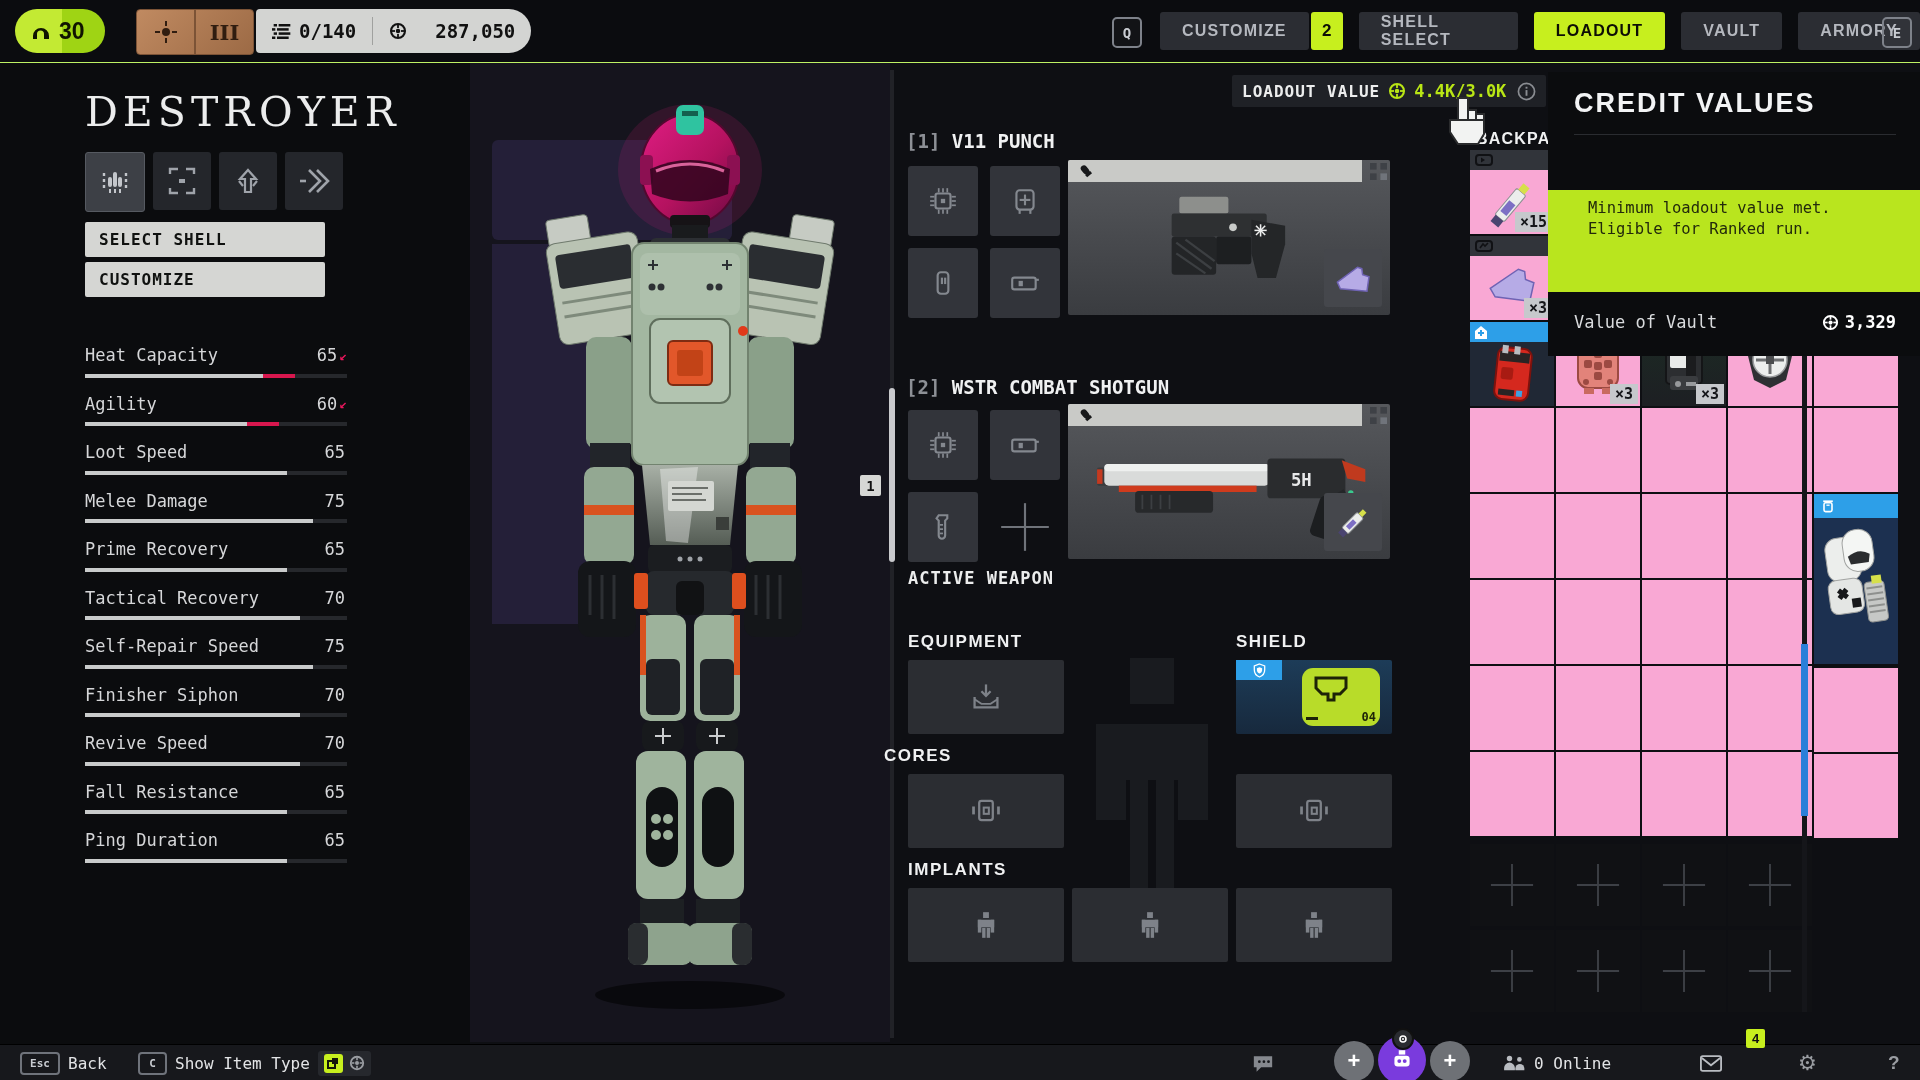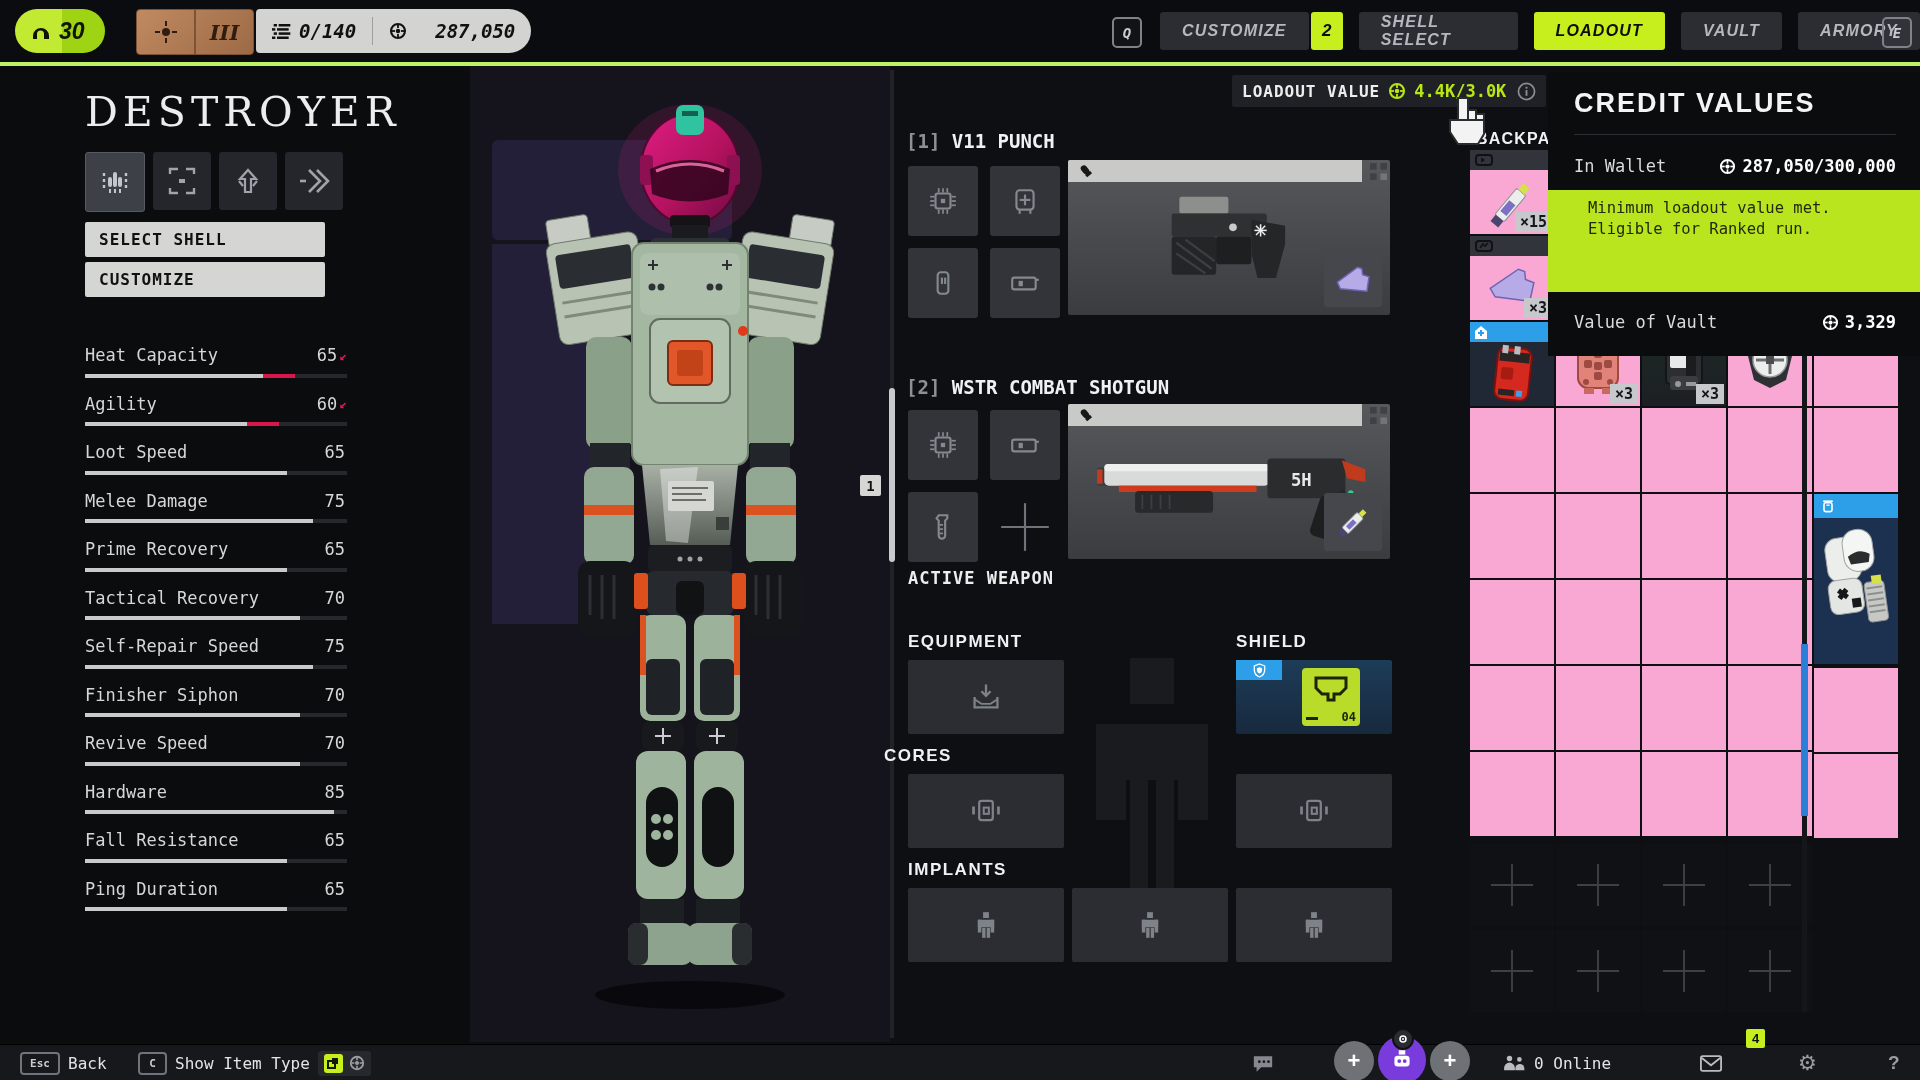--- a/index.html
+++ b/index.html
@@ -7,7 +7,7 @@
 .abs{position:absolute;}
 .mono{font-family:"DejaVu Sans Mono",monospace;}
 
-#topbar{left:0;top:0;width:1920px;height:62px;background:#0b0c0f;border-bottom:4px solid #bef264;z-index:40;font-style:italic;}
+#topbar{left:0;top:0;width:1920px;height:62px;background:#0b0c0f;border-bottom:1px solid #bef264;z-index:40;}
 .pill{display:flex;align-items:center;height:44px;}
 #level-pill{left:15px;top:9px;border-radius:22px;overflow:hidden;background:linear-gradient(90deg,#c3ea33 0 52%,#9fd414 52% 100%);padding:0 20px 0 14px;gap:6px;color:#101400;font-weight:800;font-size:23px;}
 #tier-badge{left:136px;top:9px;border-radius:4px;overflow:hidden;background:linear-gradient(135deg,#c08a61,#9c6a45);border:1px solid #7c5336;color:#301d10;align-items:flex-end;}

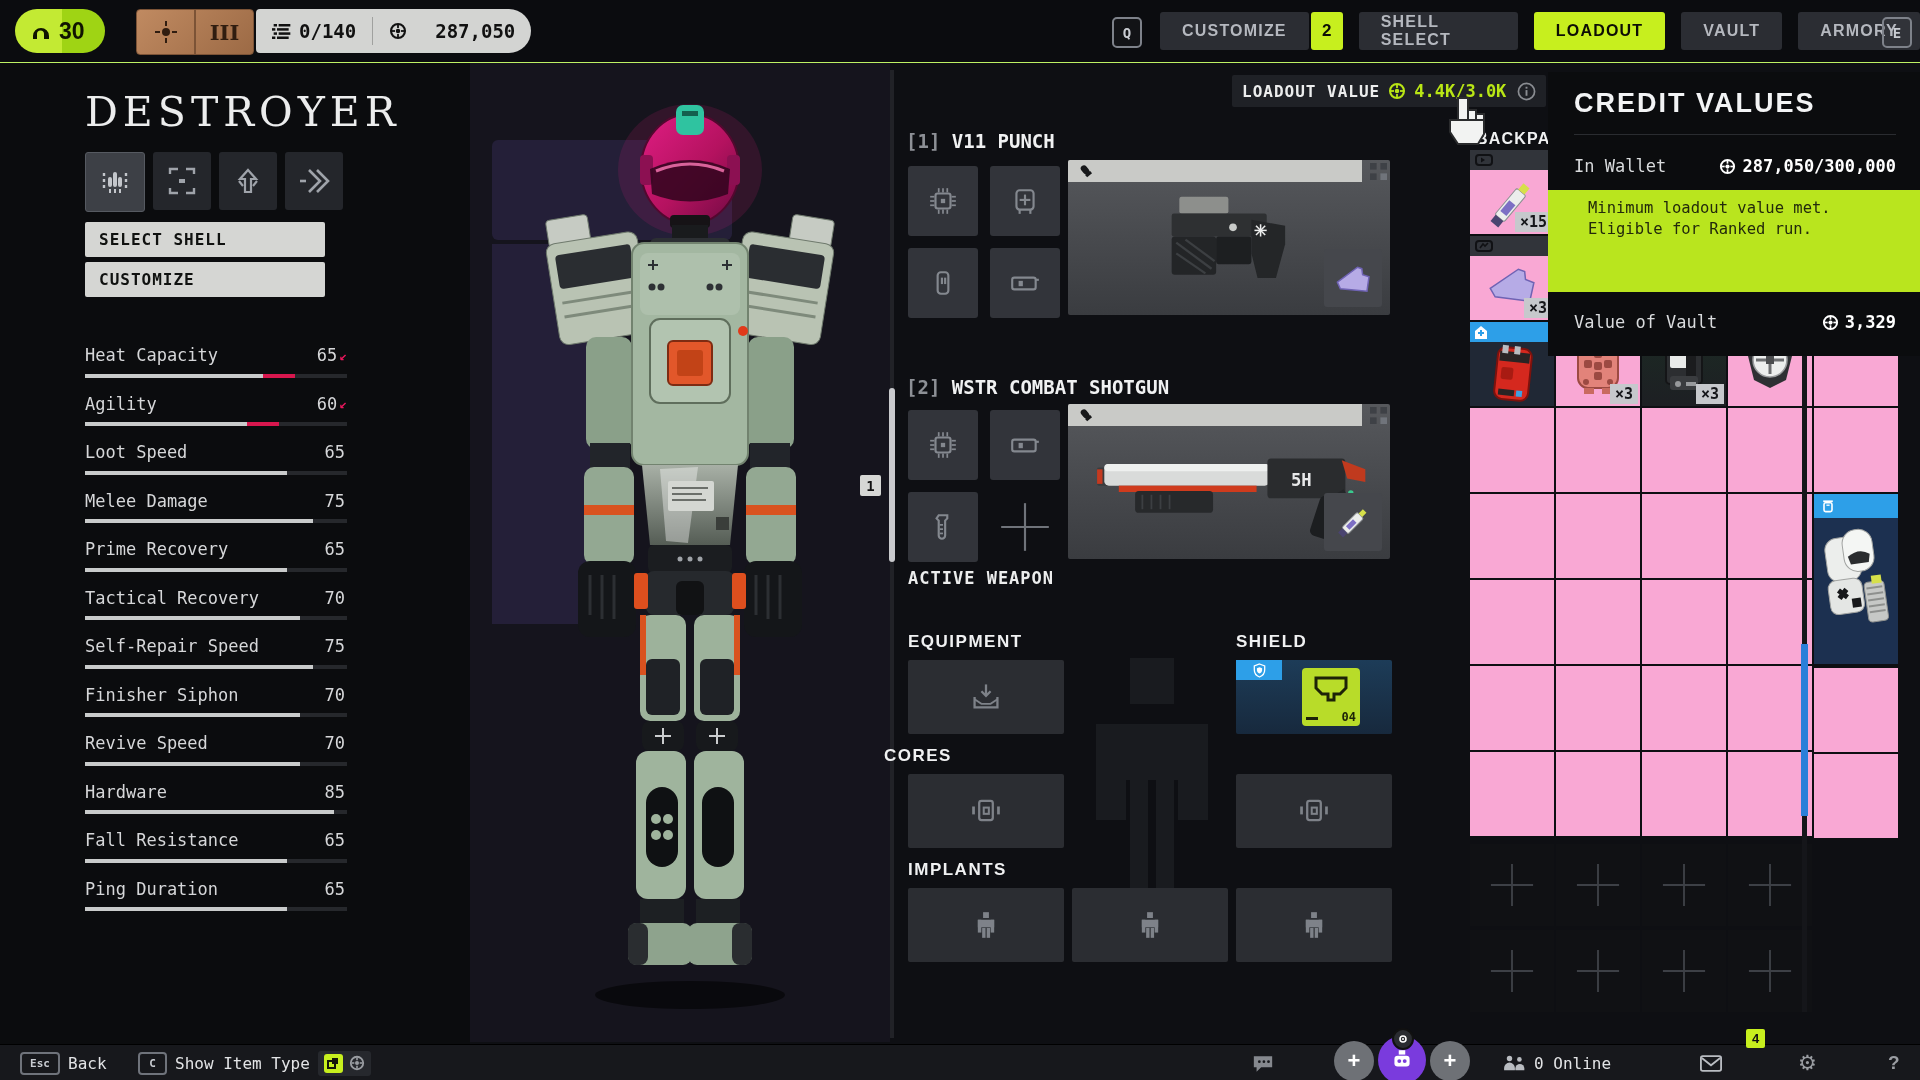--- a/index.html
+++ b/index.html
@@ -1040,15 +1040,6 @@
   <div class="abs" id="credit-panel">
     <div class="title">CREDIT VALUES</div>
     <div class="divider"></div>
-    <div class="cp-row mono" style="top:76px;height:36px">
-      <span style="color:#d9dbdd">In Wallet</span>
-      <span class="v" style="color:#fff">
-        <svg width="17" height="17">
-            <use href="#chip" color="#fff"></use>
-          </svg>
-        <span>287,050/300,000</span>
-      </span>
-    </div>
     <div id="cp-green" class="mono">
       <div class="note">
         <div>Minimum loadout value met.</div>

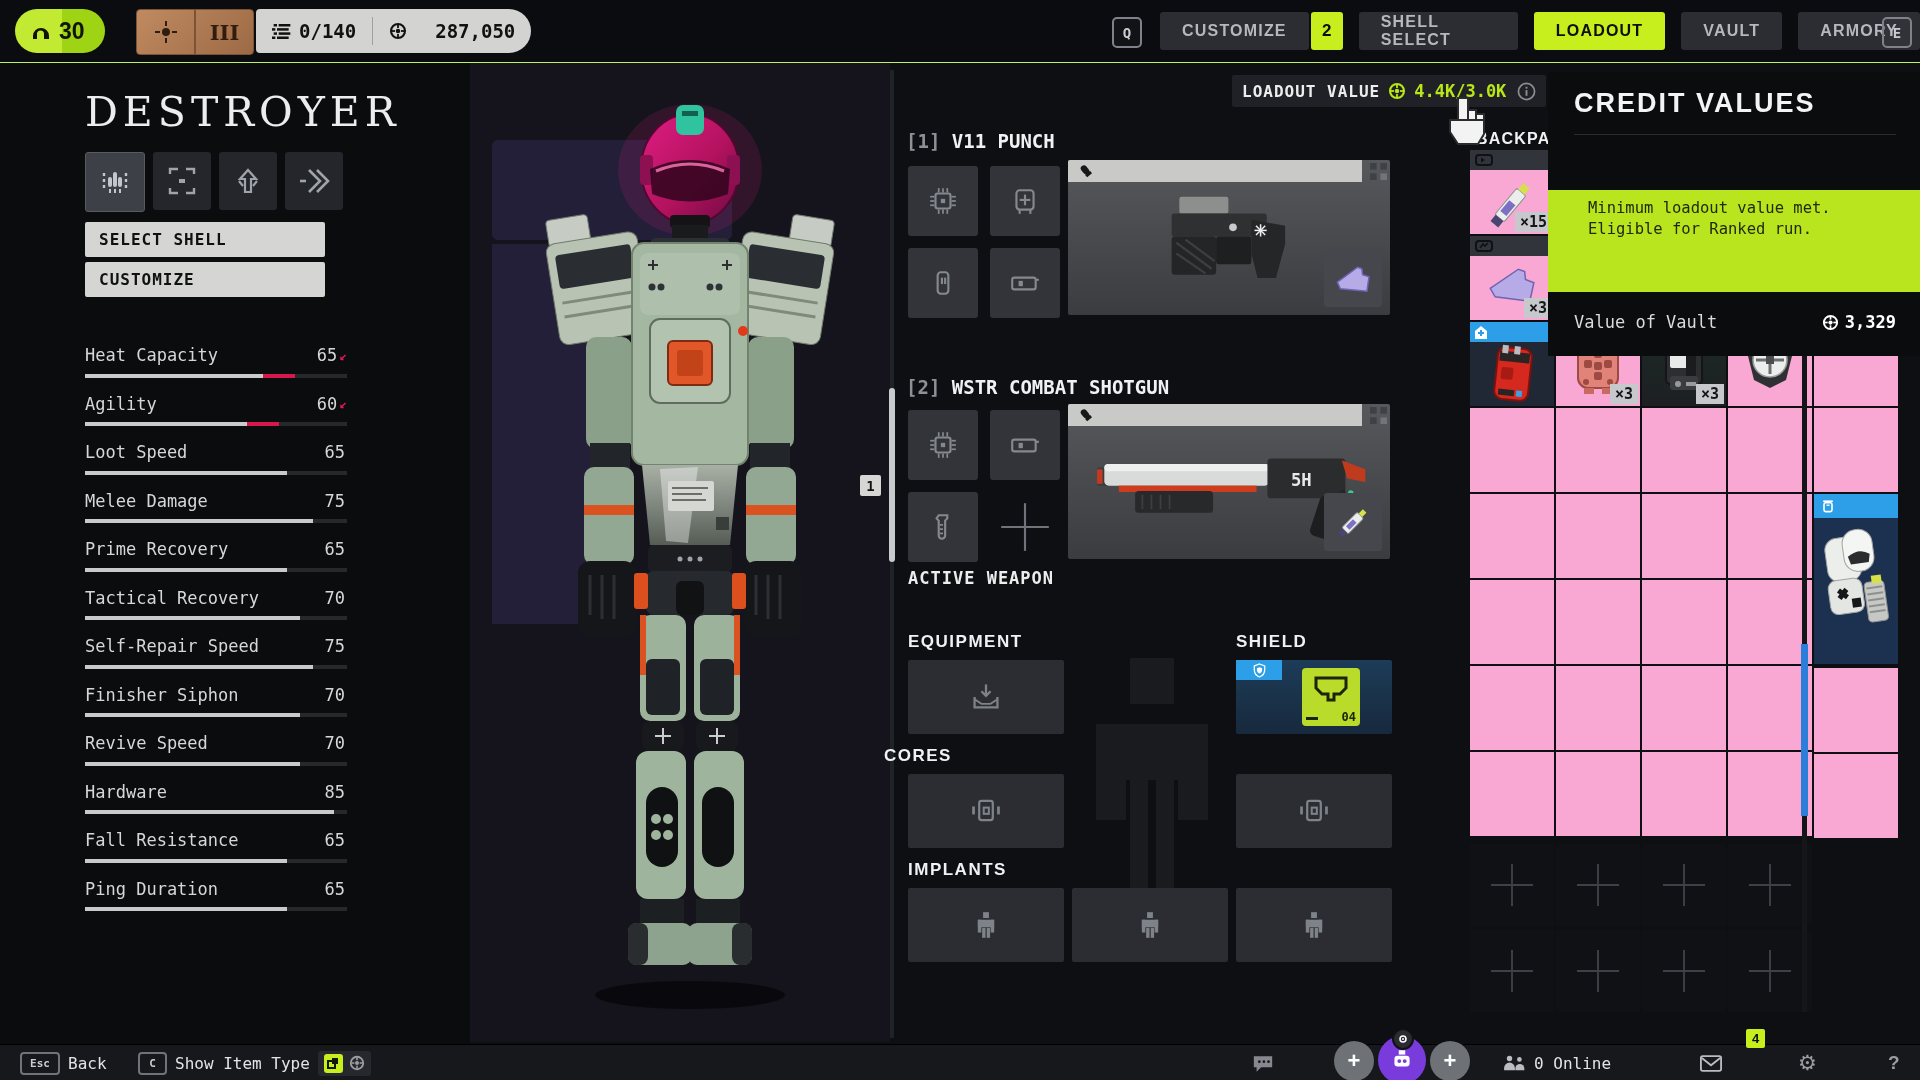--- a/index.html
+++ b/index.html
@@ -778,7 +778,7 @@
           <use href="#shieldg" color="#fff"></use>
         </svg>
       </div>
-    <div class="abs" style="left:66px;top:8px;width:58px;height:58px;background:#b8dc29;border-radius:4px">
+    <div class="abs" style="left:66px;top:8px;width:78px;height:58px;background:#b8dc29;border-radius:11px">
       <svg class="abs" style="left:10px;top:6px" width="38" height="34" viewBox="0 0 38 34">
           <path d="M4 4h30v10l-6 6h-6v6h-6v-6h-6l-6-6z" fill="none" stroke="#1d2307" stroke-width="3"></path>
         </svg>

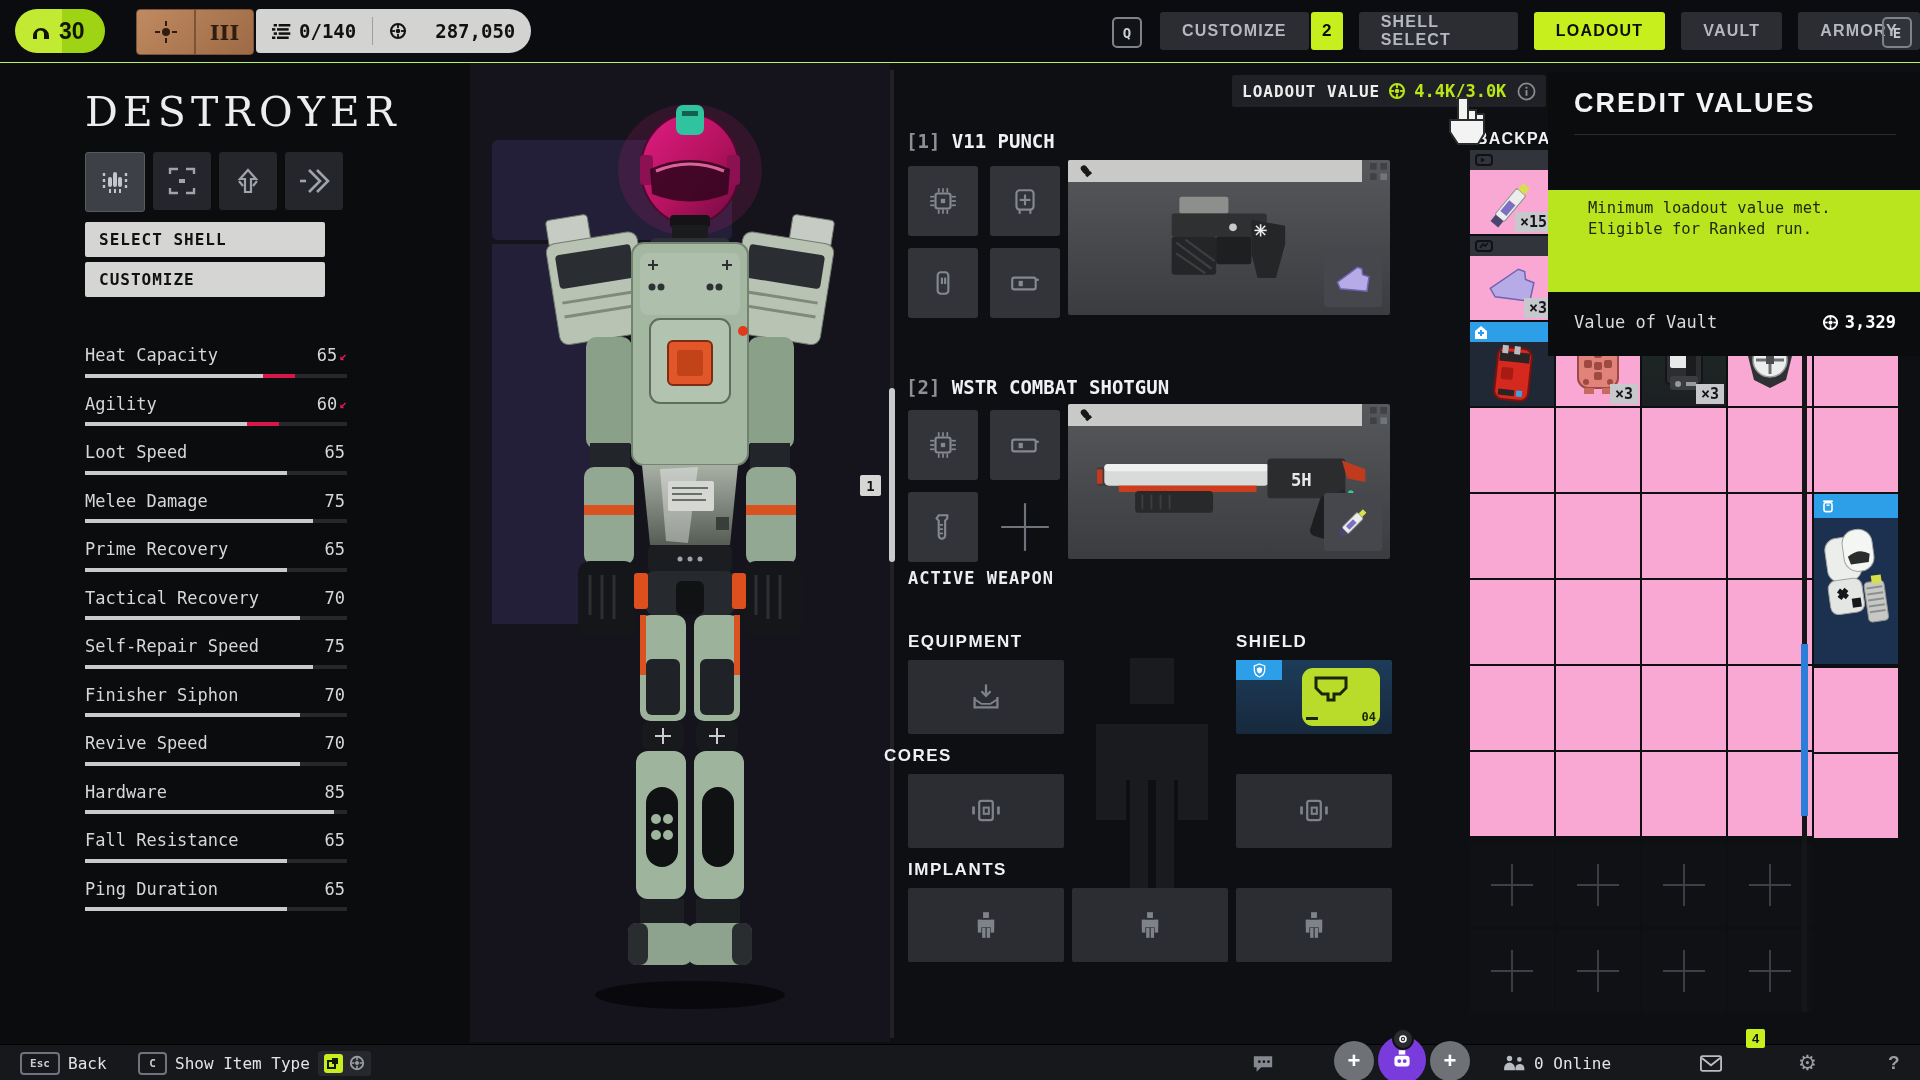--- a/index.html
+++ b/index.html
@@ -596,19 +596,6 @@
         </div>
         <div class="stat-bar">
           <i class="f" style="width: 82%;"></i>
-          <i class="t" style="width: 0%;"></i>
-        </div>
-      </div>
-      <div class="stat-row">
-        <div class="stat-top">
-          <span class="stat-name">Hardware</span>
-          <span class="stat-right">
-            <span class="stat-val">85</span>
-            <span class="stat-drop"></span>
-          </span>
-        </div>
-        <div class="stat-bar">
-          <i class="f" style="width: 95%;"></i>
           <i class="t" style="width: 0%;"></i>
         </div>
       </div>

